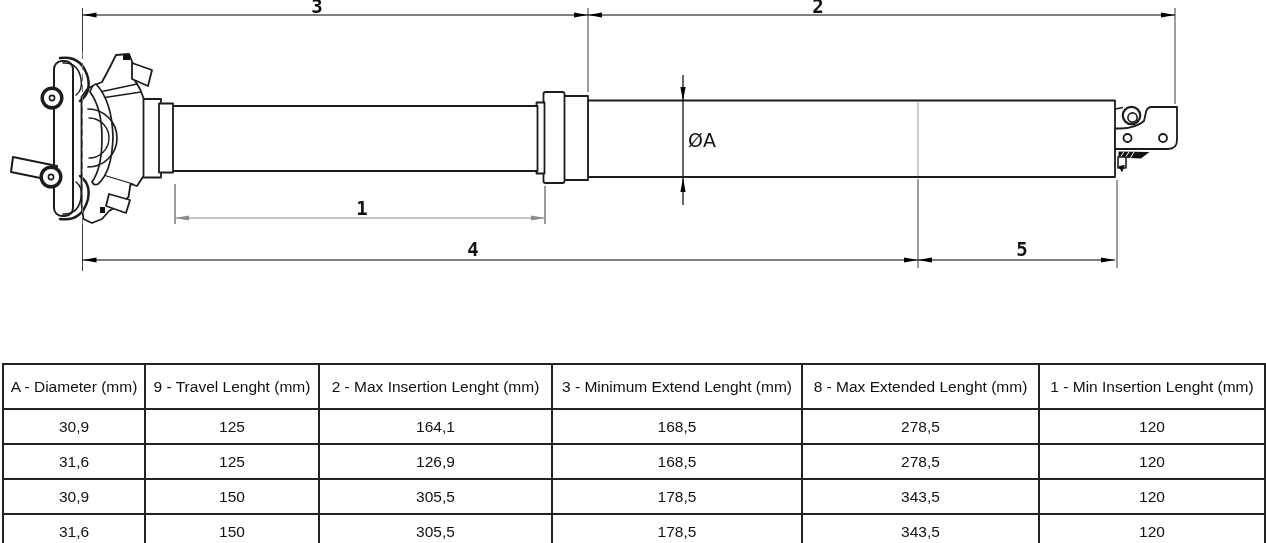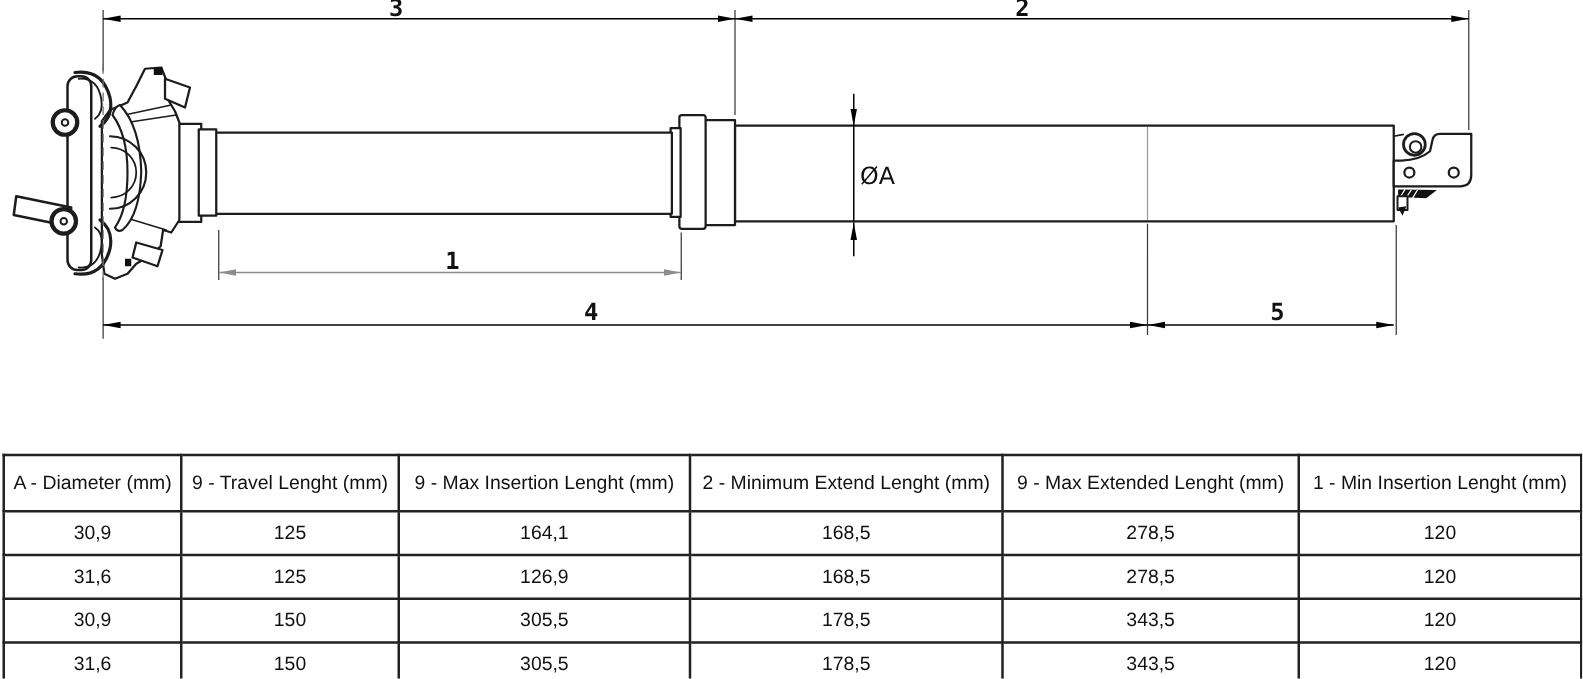--- a/index.html
+++ b/index.html
@@ -138,7 +138,7 @@
         <tr class="hdr">
       <th>A - Diameter (mm)</th>
       <th>9 - Travel Lenght (mm)</th>
-      <th>9 - Max Insertion Lenght (mm)</th>
+      <th>2 - Max Insertion Lenght (mm)</th>
       <th>2 - Minimum Extend Lenght (mm)</th>
       <th>9 - Max Extended Lenght (mm)</th>
       <th>1 - Min Insertion Lenght (mm)</th>

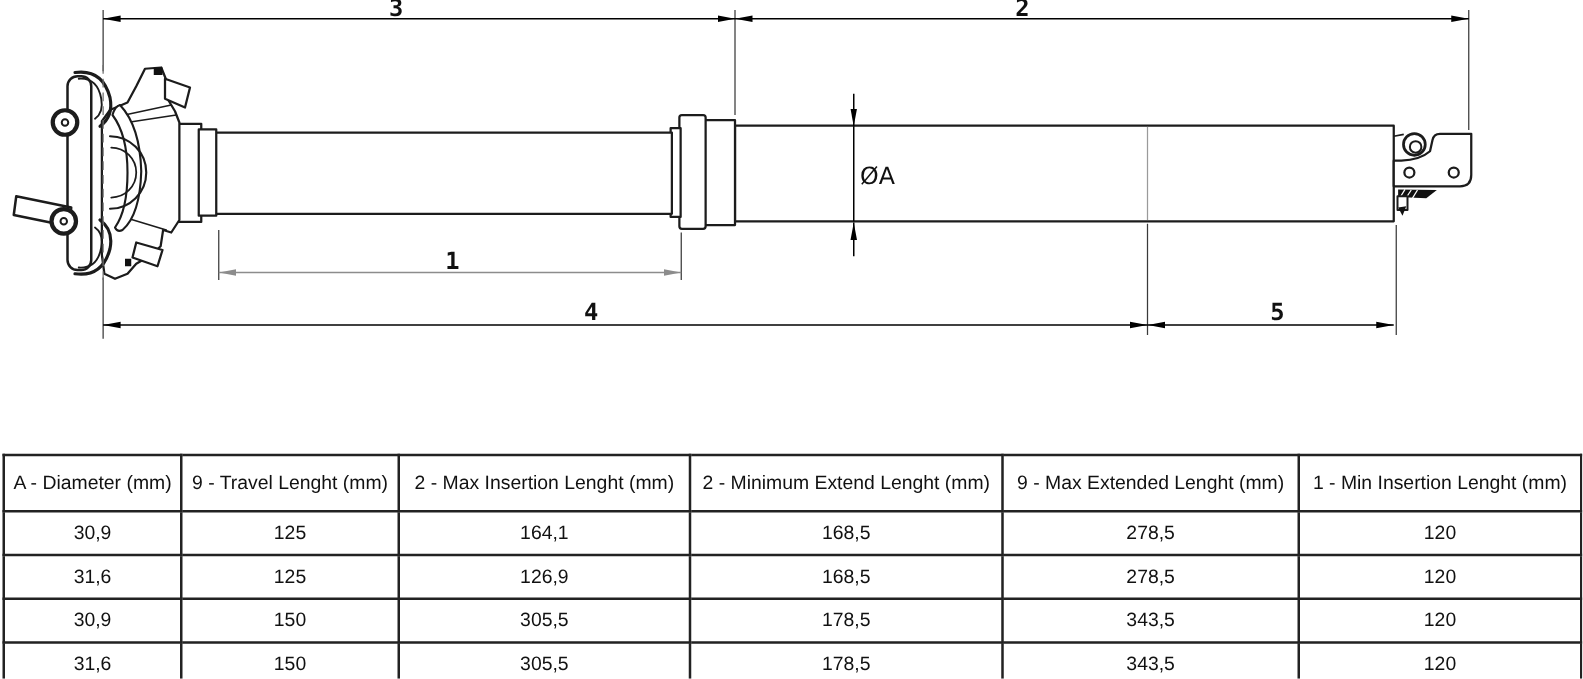--- a/index.html
+++ b/index.html
@@ -139,7 +139,7 @@
       <th>A - Diameter (mm)</th>
       <th>9 - Travel Lenght (mm)</th>
       <th>2 - Max Insertion Lenght (mm)</th>
-      <th>2 - Minimum Extend Lenght (mm)</th>
+      <th>3 - Minimum Extend Lenght (mm)</th>
       <th>9 - Max Extended Lenght (mm)</th>
       <th>1 - Min Insertion Lenght (mm)</th>
     </tr>

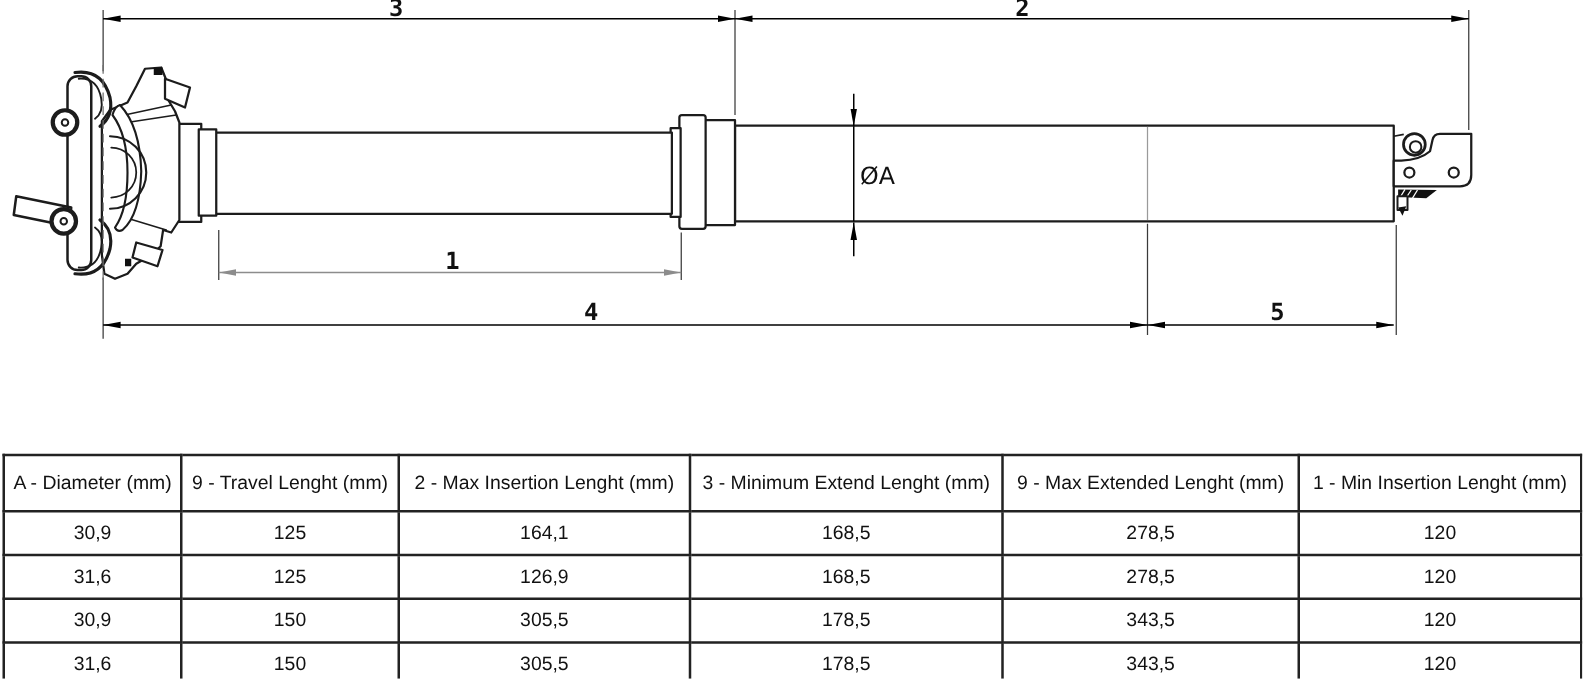--- a/index.html
+++ b/index.html
@@ -140,7 +140,7 @@
       <th>9 - Travel Lenght (mm)</th>
       <th>2 - Max Insertion Lenght (mm)</th>
       <th>3 - Minimum Extend Lenght (mm)</th>
-      <th>9 - Max Extended Lenght (mm)</th>
+      <th>8 - Max Extended Lenght (mm)</th>
       <th>1 - Min Insertion Lenght (mm)</th>
     </tr>
     <tr class="row">

